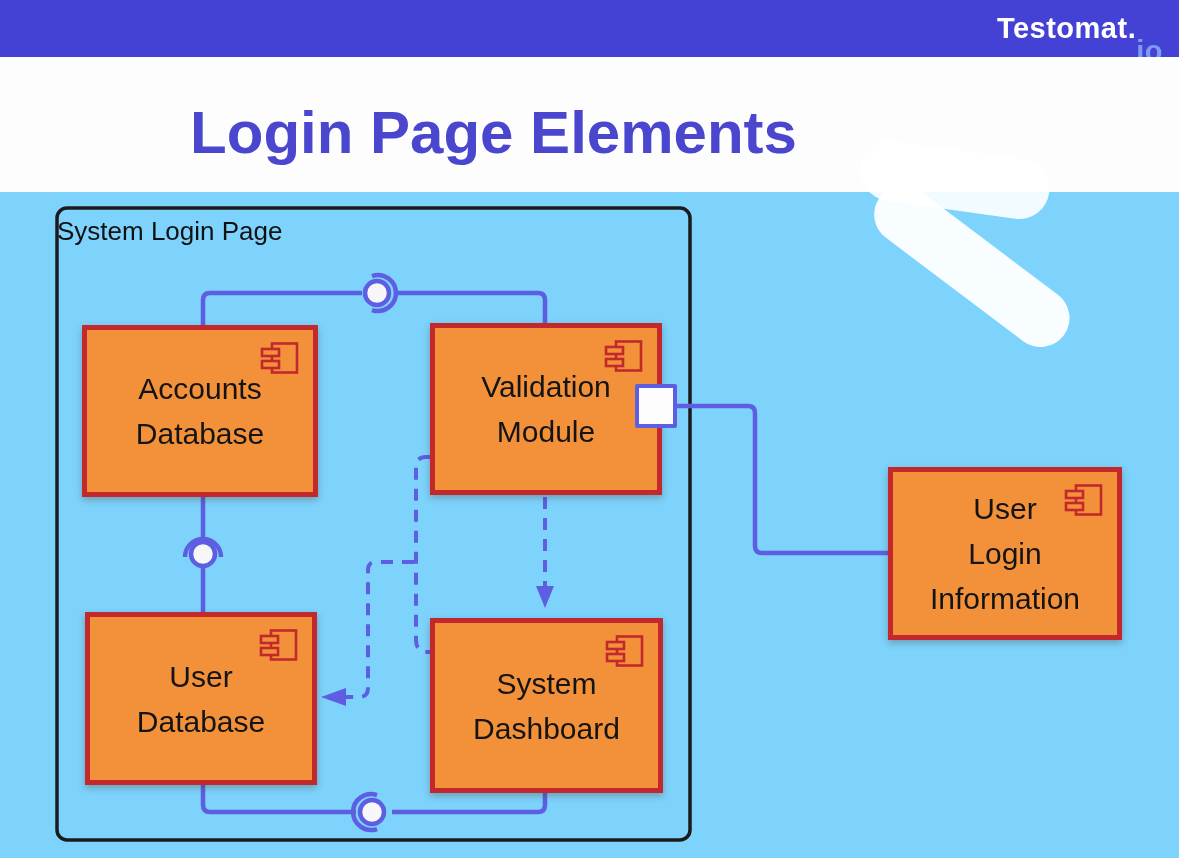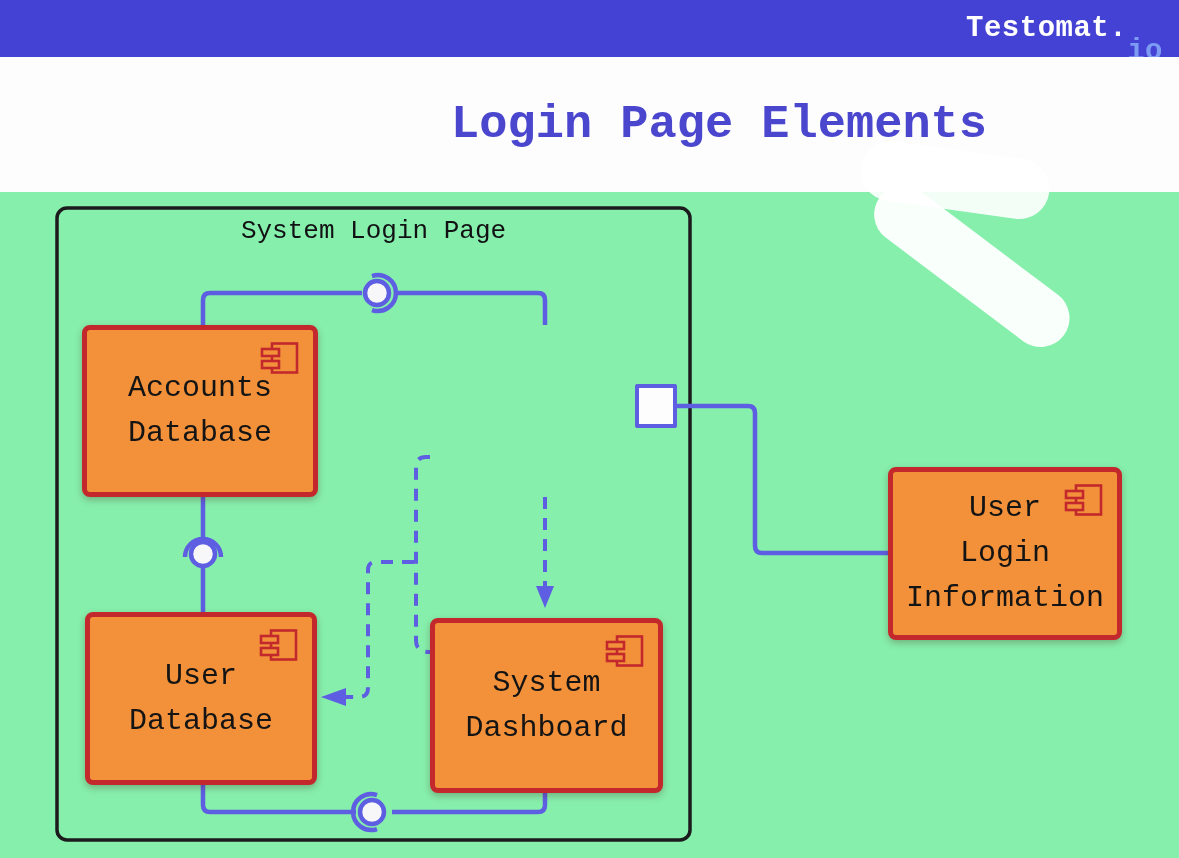--- a/index.html
+++ b/index.html
@@ -5,8 +5,8 @@
   html,body{margin:0;padding:0;background:#e9e9ec;}
   #stage{
     position:relative;width:1179px;height:858px;overflow:hidden;
-    background:#86efac;
-    font-family:Liberation Mono, monospace;
+    background:#7dd3fc;
+    font-family:Liberation Sans, sans-serif;
   }
   
   .header-bar{position:absolute;left:0;top:0;width:1179px;height:57px;background:#4342d5;}

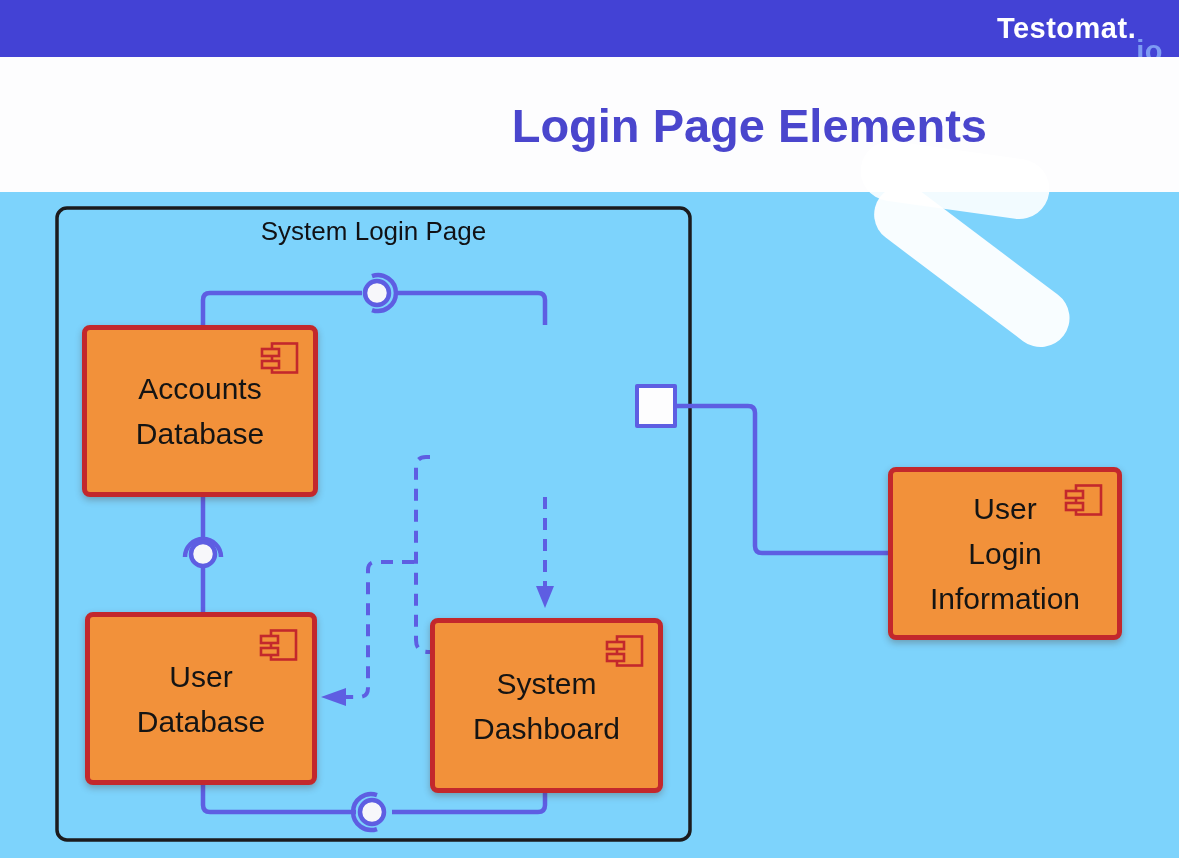--- a/index.html
+++ b/index.html
@@ -19,8 +19,8 @@
           border-radius:40px;transform:rotate(37deg);transform-origin:left center;opacity:.95;}
   .streak2{position:absolute;left:860px;top:150px;width:190px;height:60px;background:#ffffff;
           border-radius:30px;transform:rotate(8deg);opacity:.9;}
-  .page-title{position:absolute;left:0;top:98px;width:987px;text-align:right;
-              font-size:47px;font-weight:bold;color:#4a46cd;}
+  .page-title{position:absolute;left:0;top:98px;width:987px;text-align:center;
+              font-size:60px;font-weight:bold;color:#4a46cd;}
   
   svg.wires{position:absolute;left:0;top:0;z-index:1;}
   

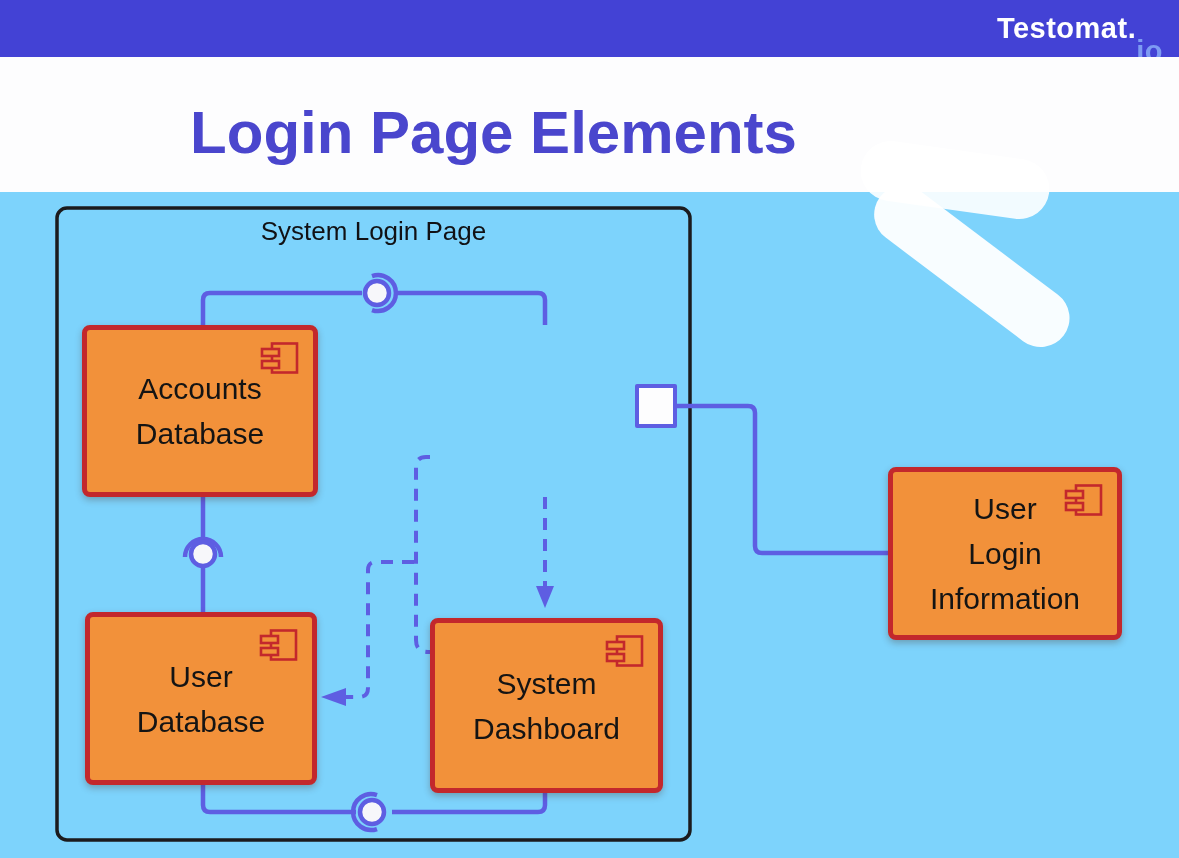--- a/index.html
+++ b/index.html
@@ -24,7 +24,7 @@
   
   svg.wires{position:absolute;left:0;top:0;z-index:1;}
   
-  .boundary-label{position:absolute;left:57px;top:216px;width:633px;text-align:center;
+  .boundary-label{position:absolute;left:57px;top:216px;width:633px;text-align:left;
                   font-size:26px;color:#111114;z-index:2;}
   
   .node{position:absolute;z-index:3;background:#f2913a;border:5px solid #c3282c;border-radius:8px;

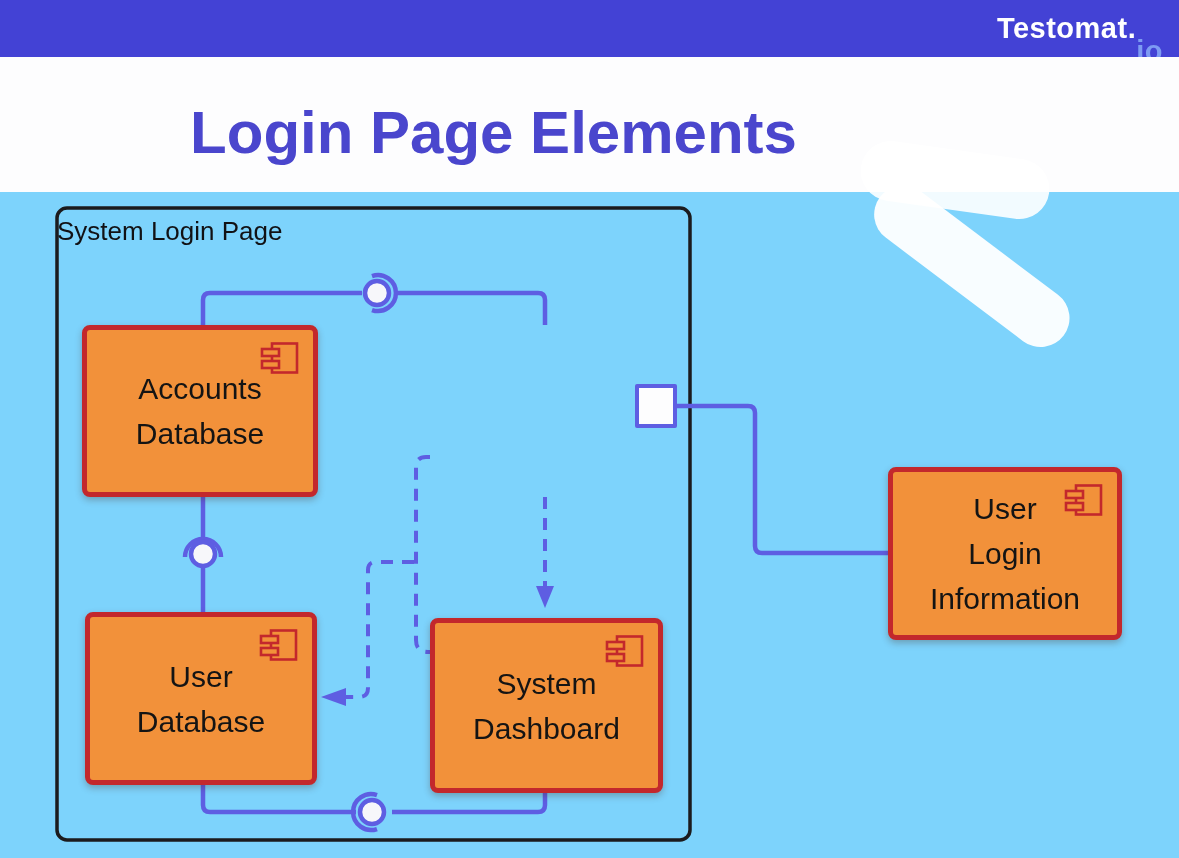--- a/index.html
+++ b/index.html
@@ -27,7 +27,7 @@
   .boundary-label{position:absolute;left:57px;top:216px;width:633px;text-align:left;
                   font-size:26px;color:#111114;z-index:2;}
   
-  .node{position:absolute;z-index:3;background:#f2913a;border:5px solid #c3282c;border-radius:8px;
+  .node{position:absolute;z-index:3;background:#f2913a;border:5px solid #c3282c;border-radius:0;
         box-sizing:border-box;display:flex;align-items:center;justify-content:center;
         text-align:center;font-size:30px;line-height:1.5;color:#141414;white-space:pre-line;
         box-shadow:0 3px 7px rgba(70,35,20,.30);}

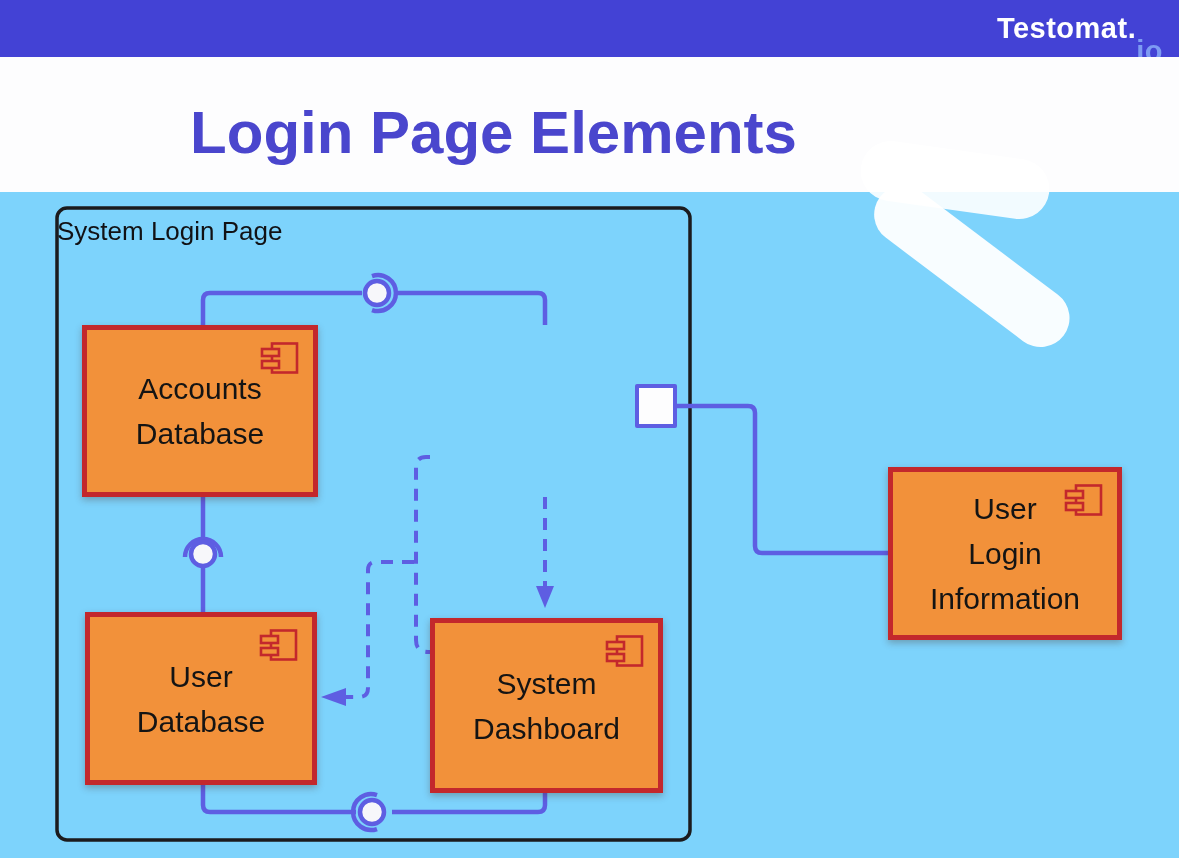--- a/index.html
+++ b/index.html
@@ -101,6 +101,15 @@
     </svg>
   </div>
 
+  <div class="node n-validation">
+    <span>Validation
+Module</span>
+    <svg class="comp-icon" width="40" height="34" viewBox="0 0 40 34">
+      <rect x="12" y="2.5" width="25" height="29" fill="none" stroke="#c3282c" stroke-width="2.6"></rect>
+      <rect x="2" y="8" width="17" height="7" fill="#f2913a" stroke="#c3282c" stroke-width="2.6"></rect>
+      <rect x="2" y="20" width="17" height="7" fill="#f2913a" stroke="#c3282c" stroke-width="2.6"></rect>
+    </svg>
+  </div>
 
   <div class="node n-userdb">
     <span>User

